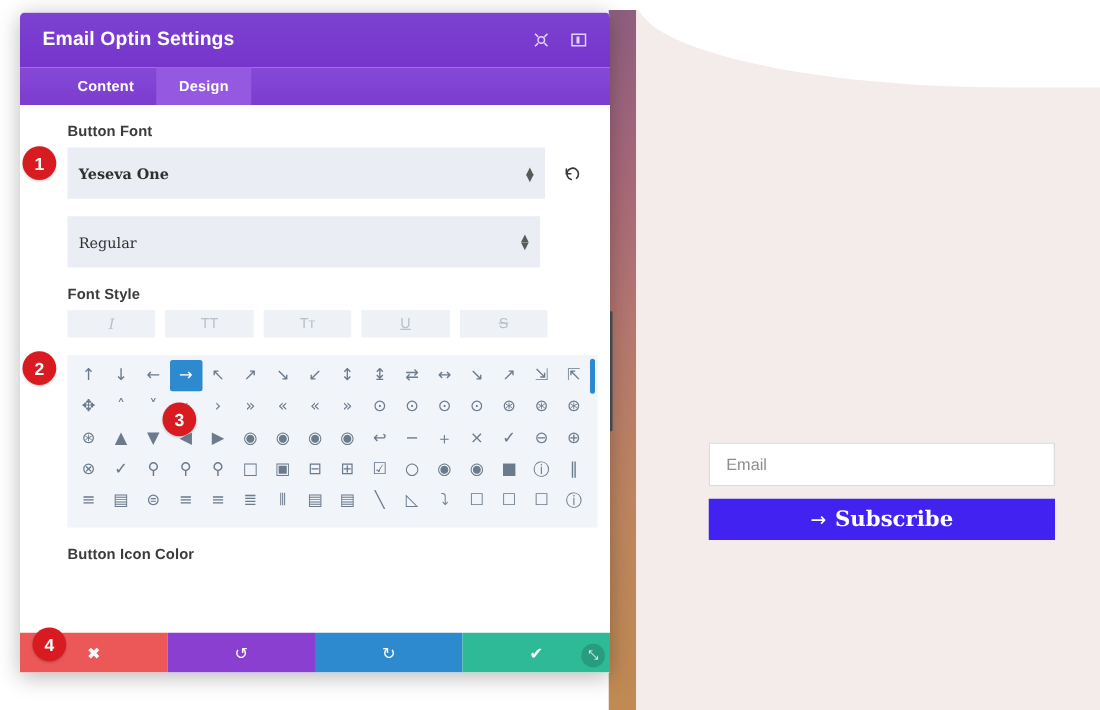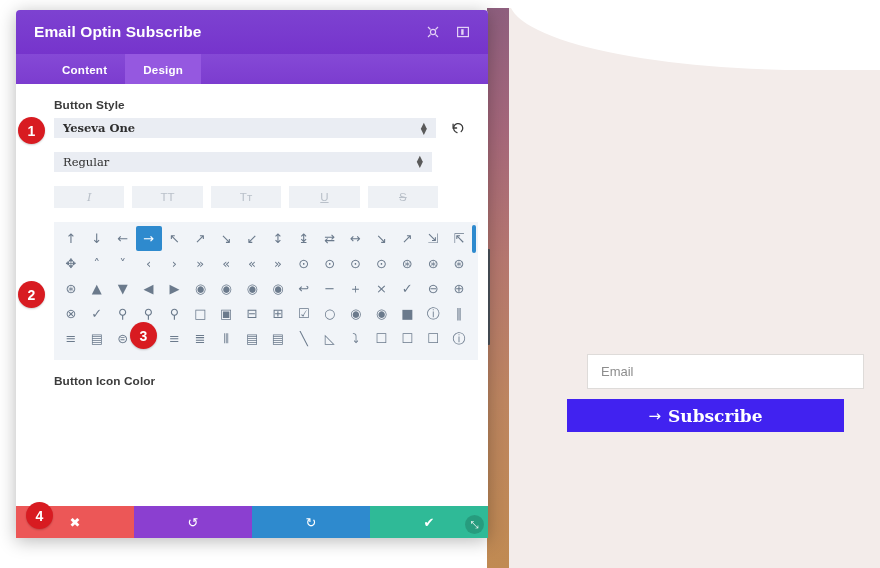--- a/index.html
+++ b/index.html
@@ -206,7 +206,7 @@
 <div id="modal">
 
   <div id="modal-header">
-    <div id="modal-title">Email Optin Subscribe</div>
+    <div id="modal-title">Email Optin Settings</div>
     <div class="hdr-icon">
       <svg width="14" height="14" viewBox="0 0 14 14" fill="none" stroke="#e3d2f6" stroke-width="1.2">
         <circle cx="7" cy="7" r="2.6"></circle>

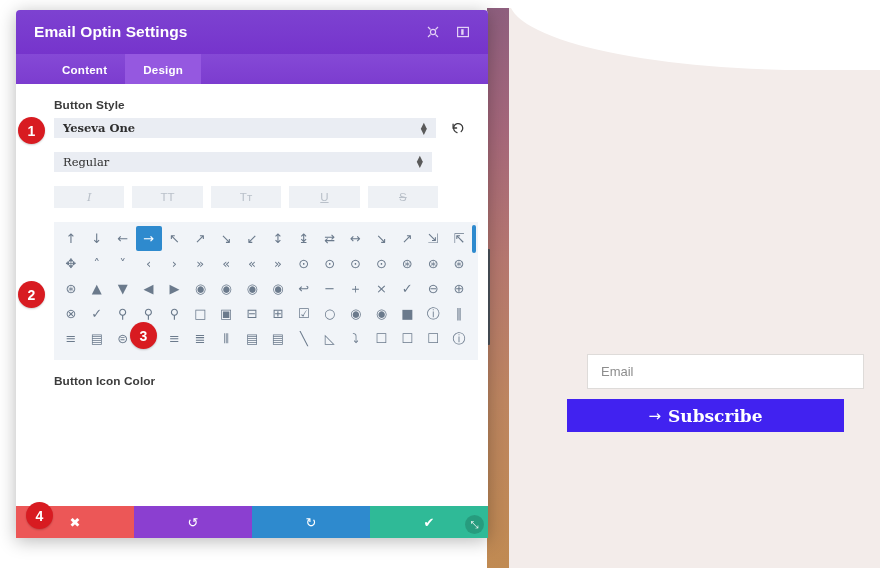--- a/index.html
+++ b/index.html
@@ -229,7 +229,7 @@
   <div id="modal-body">
 
     <div class="group">
-      <div class="field-label">Button Style</div>
+      <div class="field-label">Button Font</div>
       <div class="select-row">
         <div class="select serif">
           <span>Yeseva One</span>

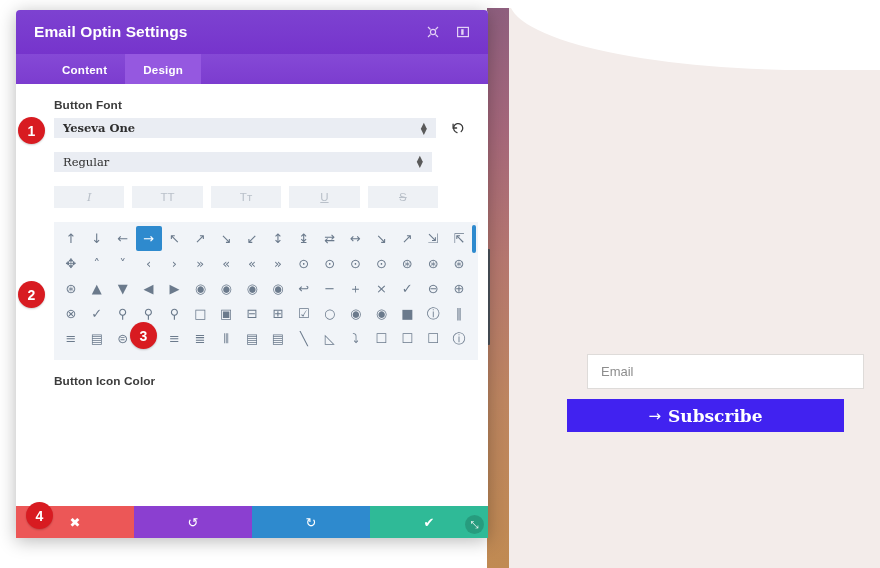--- a/index.html
+++ b/index.html
@@ -105,7 +105,7 @@
 
   .select-row { display:flex; align-items:center; gap:12px; }
   .select {
-    flex:1 1 auto; height:20px; background:#eaedf3;
+    flex:1 1 auto; height:41px; background:#eaedf3;
     display:flex; align-items:center; padding:0 9px;
     font-size:12px; color:#2f2f2f; cursor:pointer; position:relative;
   }

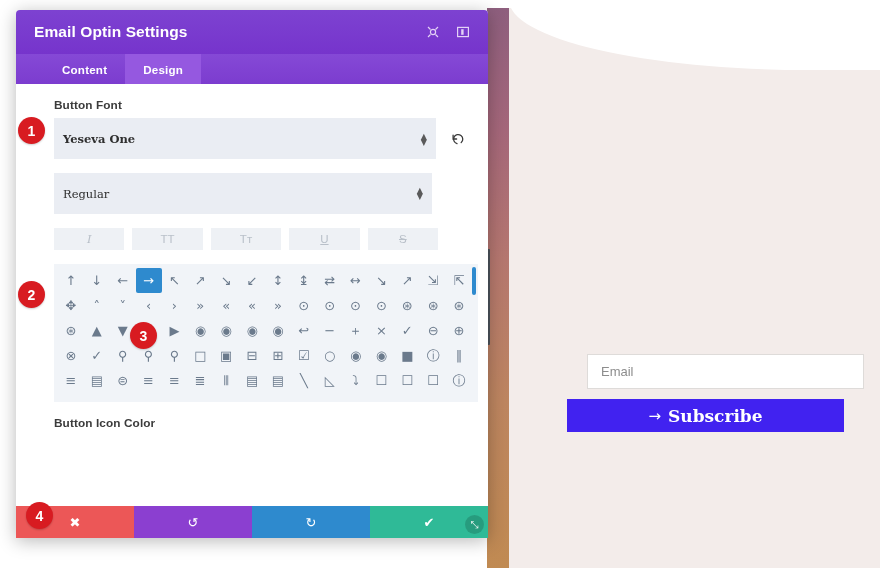--- a/index.html
+++ b/index.html
@@ -252,6 +252,7 @@
     </div>
 
     <div class="group">
+      <div class="field-label">Font Style</div>
       <div class="fontstyle-row" style="width:384px">
         <div class="fs-btn" style="font-style:italic;font-family:'DejaVu Serif',serif">I</div>
         <div class="fs-btn">TT</div>

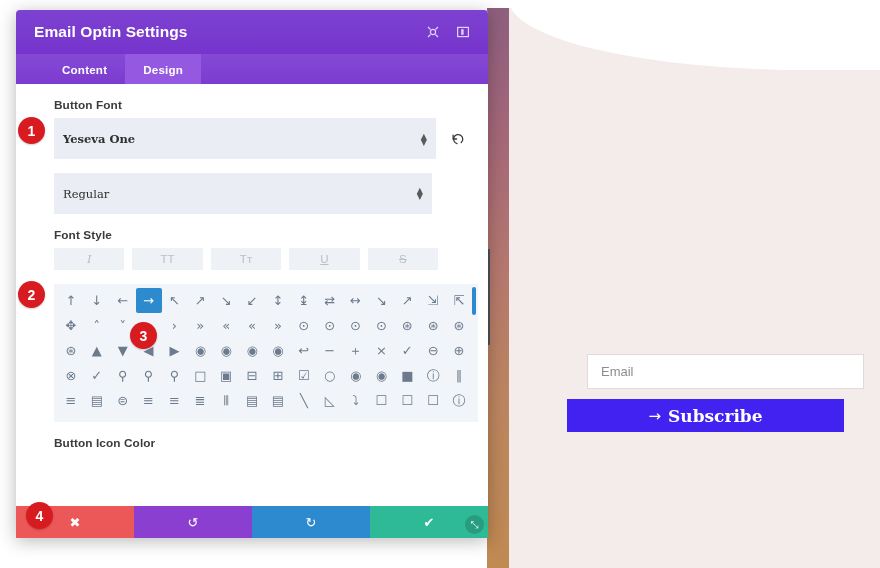--- a/index.html
+++ b/index.html
@@ -34,7 +34,7 @@
     background:#ffffff;
   }
   #email-field {
-    position:absolute; left:587px; top:354px; width:277px; height:35px;
+    position:absolute; left:567px; top:354px; width:277px; height:35px;
     background:#ffffff; border:1px solid #dedbd9;
     display:flex; align-items:center; padding-left:13px;
     font-size:13px; color:#8d8d8d;

